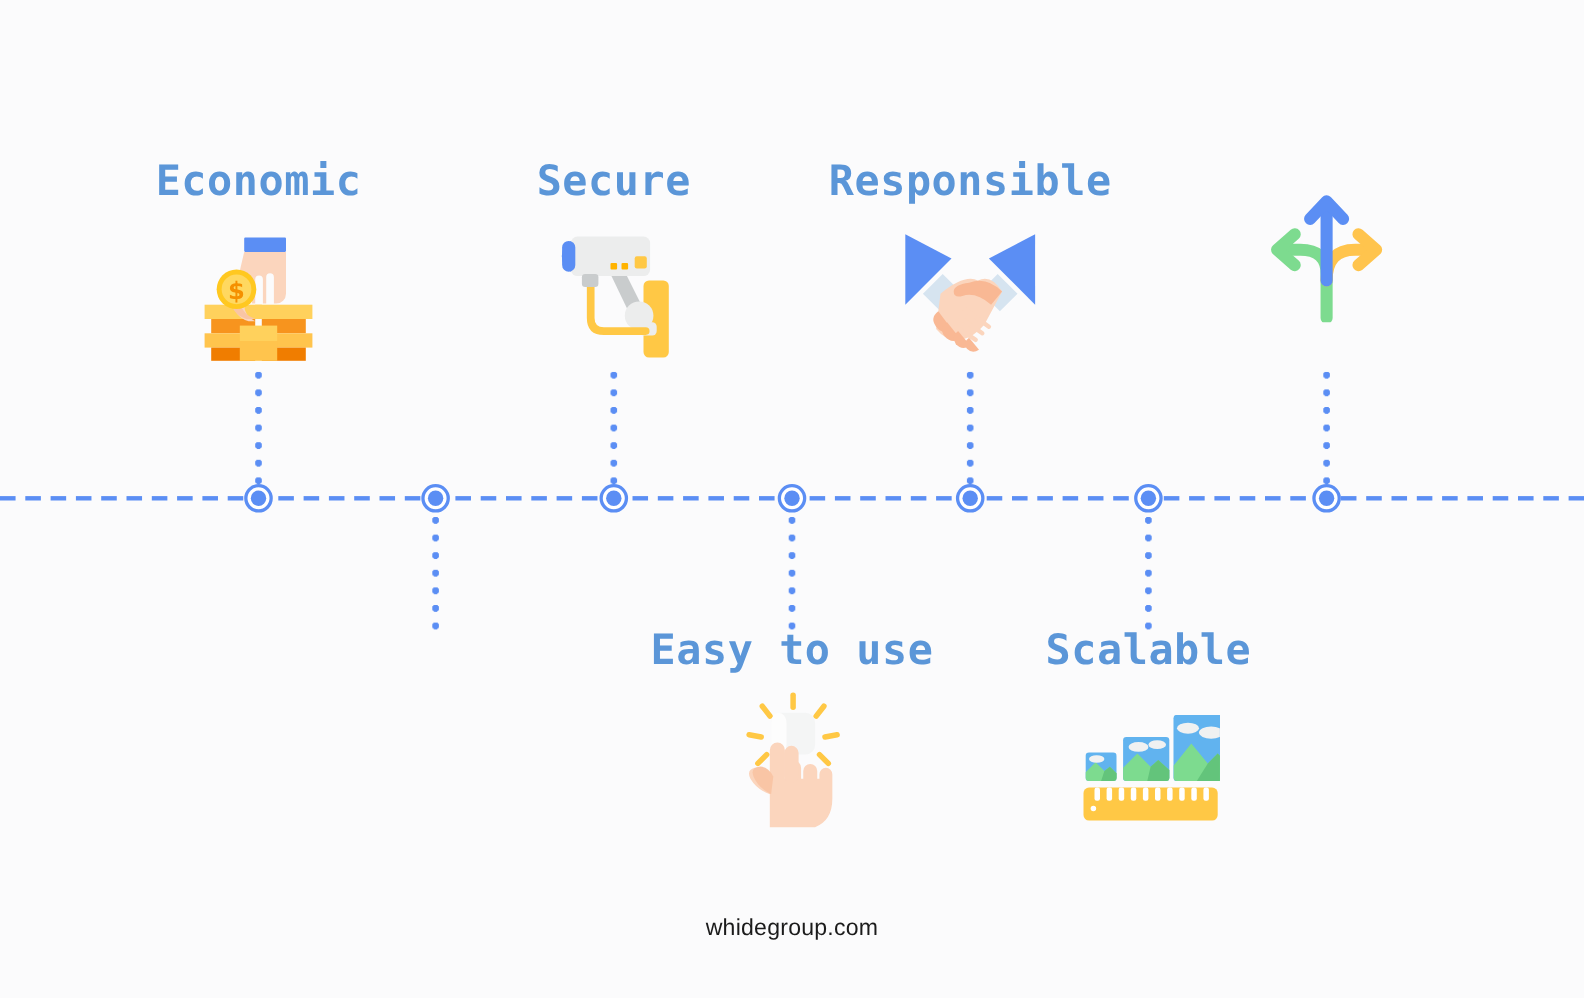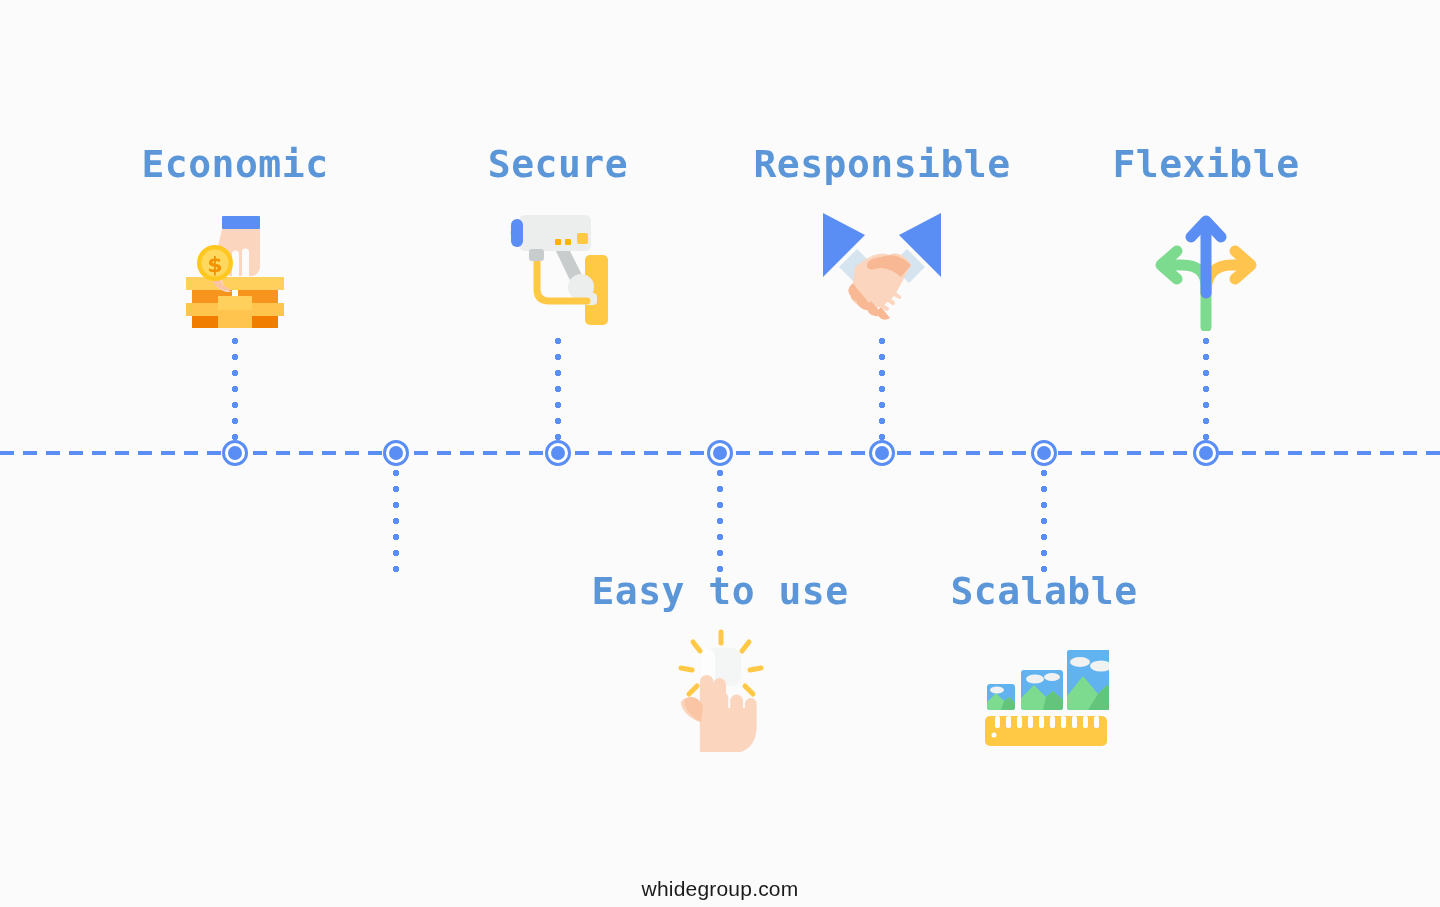--- a/index.html
+++ b/index.html
@@ -219,7 +219,6 @@
   </div>
 
   <div class="item above" style="left:1206px; top:145px;">
-    <div class="item-label">Flexible</div>
     <div class="item-icon">
       <svg viewBox="0 0 130 130">
 

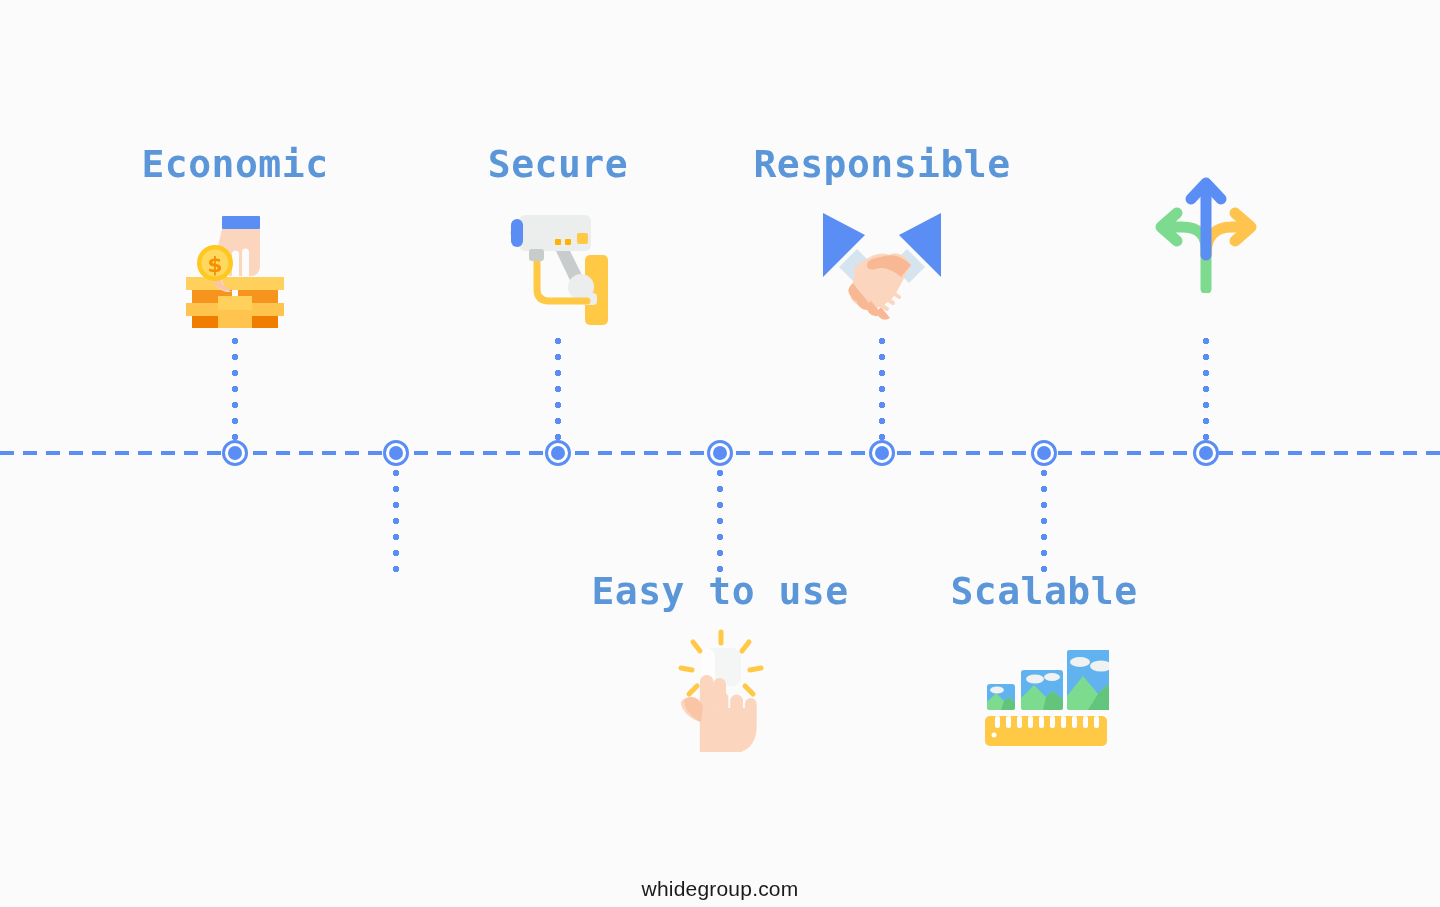--- a/index.html
+++ b/index.html
@@ -102,7 +102,7 @@
   .footer {
     position: absolute;
     left: 0;
-    top: 877px;
+    top: 832px;
     width: 1440px;
     text-align: center;
     font-family: "Liberation Sans", sans-serif;

